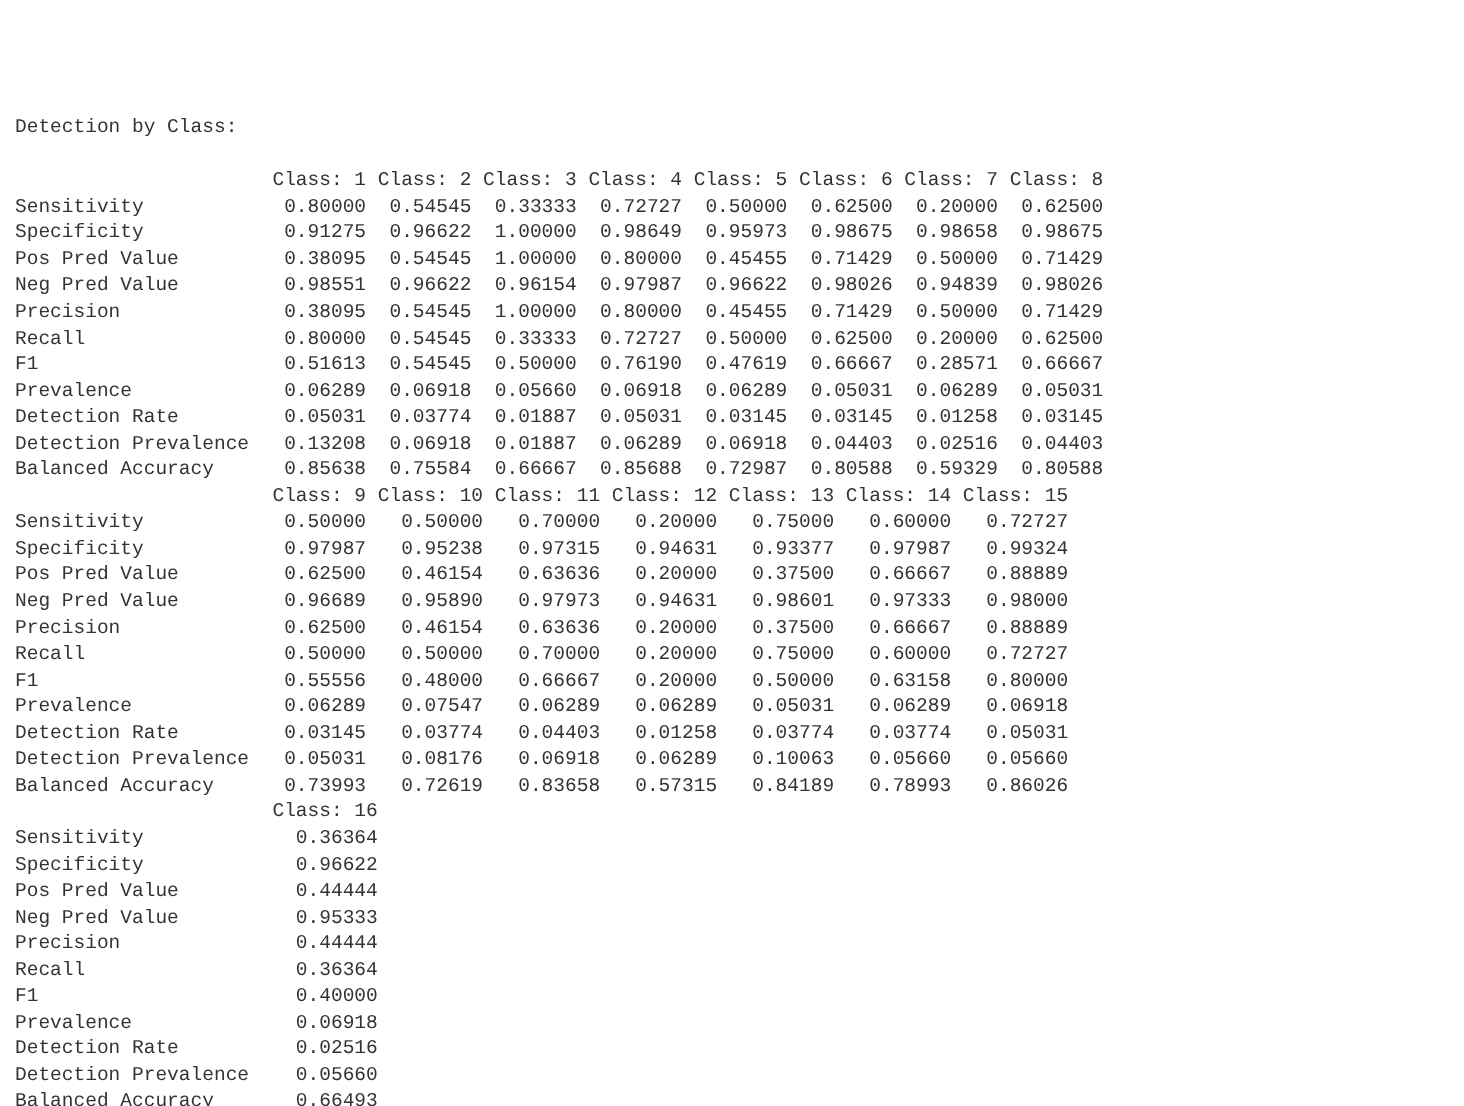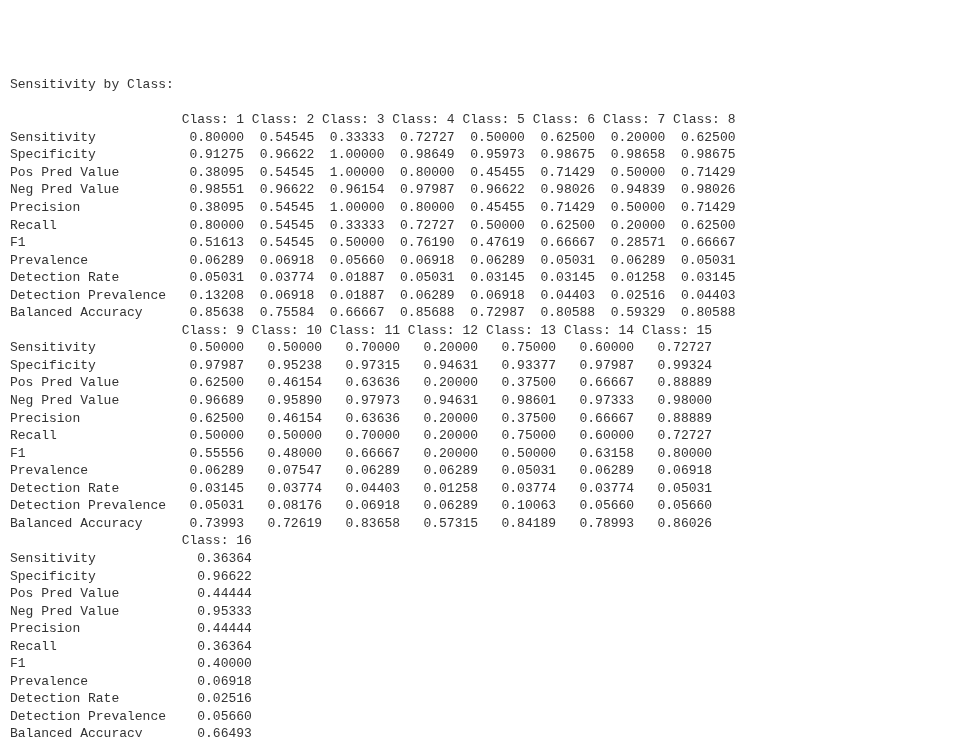--- a/index.html
+++ b/index.html
@@ -18,7 +18,7 @@
 
 
 
-<span>Sensitivity by Class:</span>
+<span>Detection by Class:</span>
 <span></span>
 <span id="out">                      Class: 1 Class: 2 Class: 3 Class: 4 Class: 5 Class: 6 Class: 7 Class: 8
 Sensitivity            0.80000  0.54545  0.33333  0.72727  0.50000  0.62500  0.20000  0.62500

